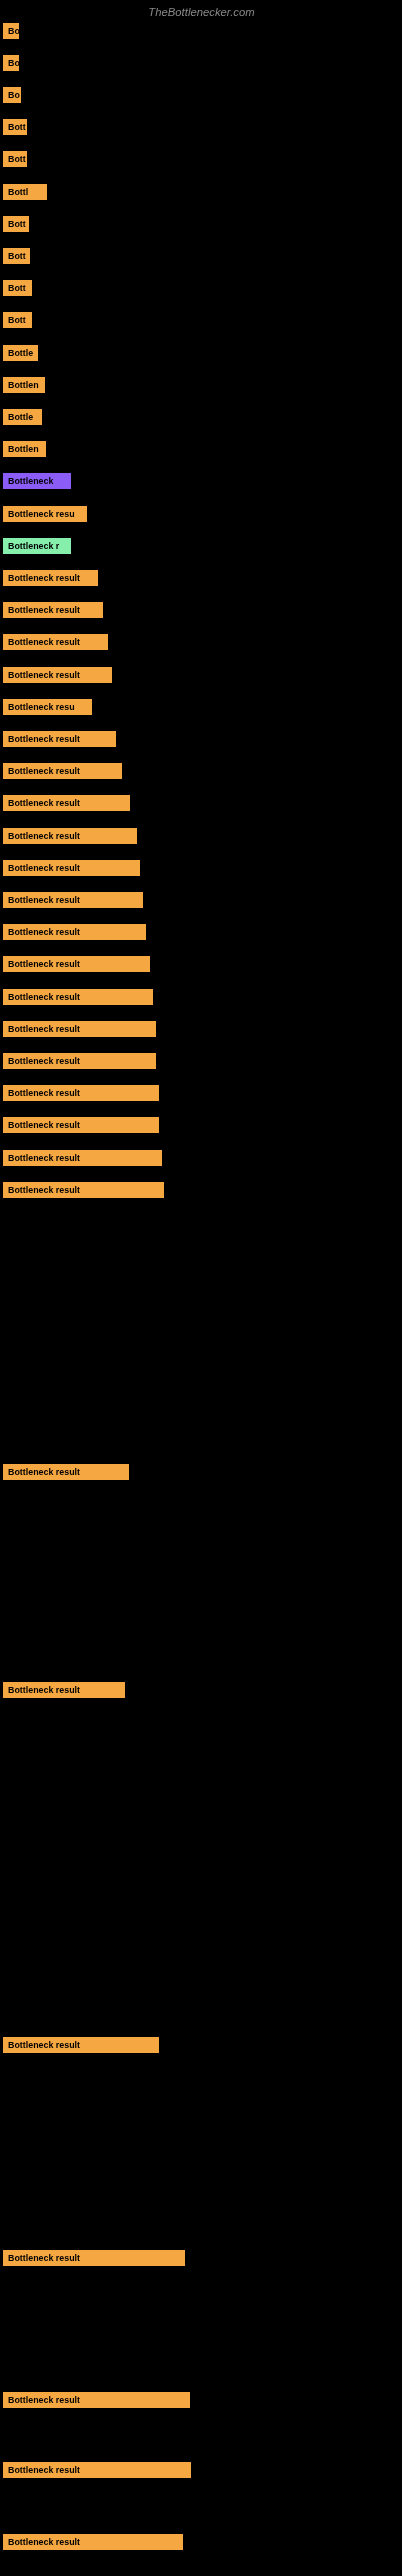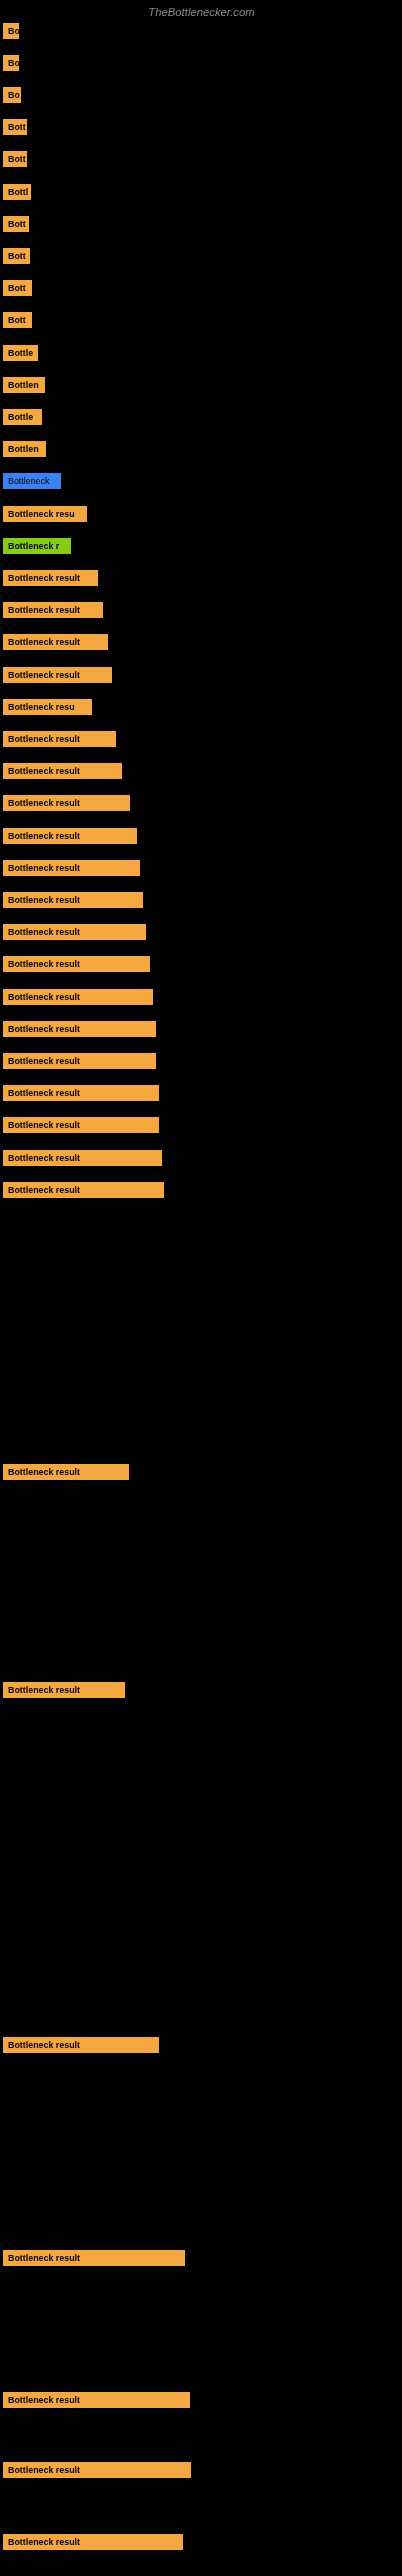--- a/index.html
+++ b/index.html
@@ -37,7 +37,7 @@
     <div style="position: absolute; top: 87px; left: 3.2px; width: 17.7px; background-color: rgb(245, 167, 66); color: rgb(0, 0, 0); font-size: 8.9px; font-weight: bold; padding: 3.2px 4.8px; white-space: nowrap; overflow: hidden;">Bo</div>
     <div style="position: absolute; top: 119px; left: 3.2px; width: 24px; background-color: rgb(245, 167, 66); color: rgb(0, 0, 0); font-size: 8.9px; font-weight: bold; padding: 3.2px 4.8px; white-space: nowrap; overflow: hidden;">Bott</div>
     <div style="position: absolute; top: 151px; left: 3.2px; width: 24px; background-color: rgb(245, 167, 66); color: rgb(0, 0, 0); font-size: 8.9px; font-weight: bold; padding: 3.2px 4.8px; white-space: nowrap; overflow: hidden;">Bott</div>
-    <div style="position: absolute; top: 184px; left: 3.2px; width: 28px; background-color: rgb(245, 167, 66); color: rgb(0, 0, 0); font-size: 8.9px; font-weight: bold; padding: 3.2px 4.8px; white-space: nowrap; overflow: hidden;">Bottl</div>
+    <div style="position: absolute; top: 184px; left: 3.2px; width: 44px; background-color: rgb(245, 167, 66); color: rgb(0, 0, 0); font-size: 8.9px; font-weight: bold; padding: 3.2px 4.8px; white-space: nowrap; overflow: hidden;">Bottl</div>
     <div style="position: absolute; top: 216px; left: 3.2px; width: 26px; background-color: rgb(245, 167, 66); color: rgb(0, 0, 0); font-size: 8.9px; font-weight: bold; padding: 3.2px 4.8px; white-space: nowrap; overflow: hidden;">Bott</div>
     <div style="position: absolute; top: 248px; left: 3.2px; width: 27px; background-color: rgb(245, 167, 66); color: rgb(0, 0, 0); font-size: 8.9px; font-weight: bold; padding: 3.2px 4.8px; white-space: nowrap; overflow: hidden;">Bott</div>
     <div style="position: absolute; top: 280px; left: 3.2px; width: 29px; background-color: rgb(245, 167, 66); color: rgb(0, 0, 0); font-size: 8.9px; font-weight: bold; padding: 3.2px 4.8px; white-space: nowrap; overflow: hidden;">Bott</div>

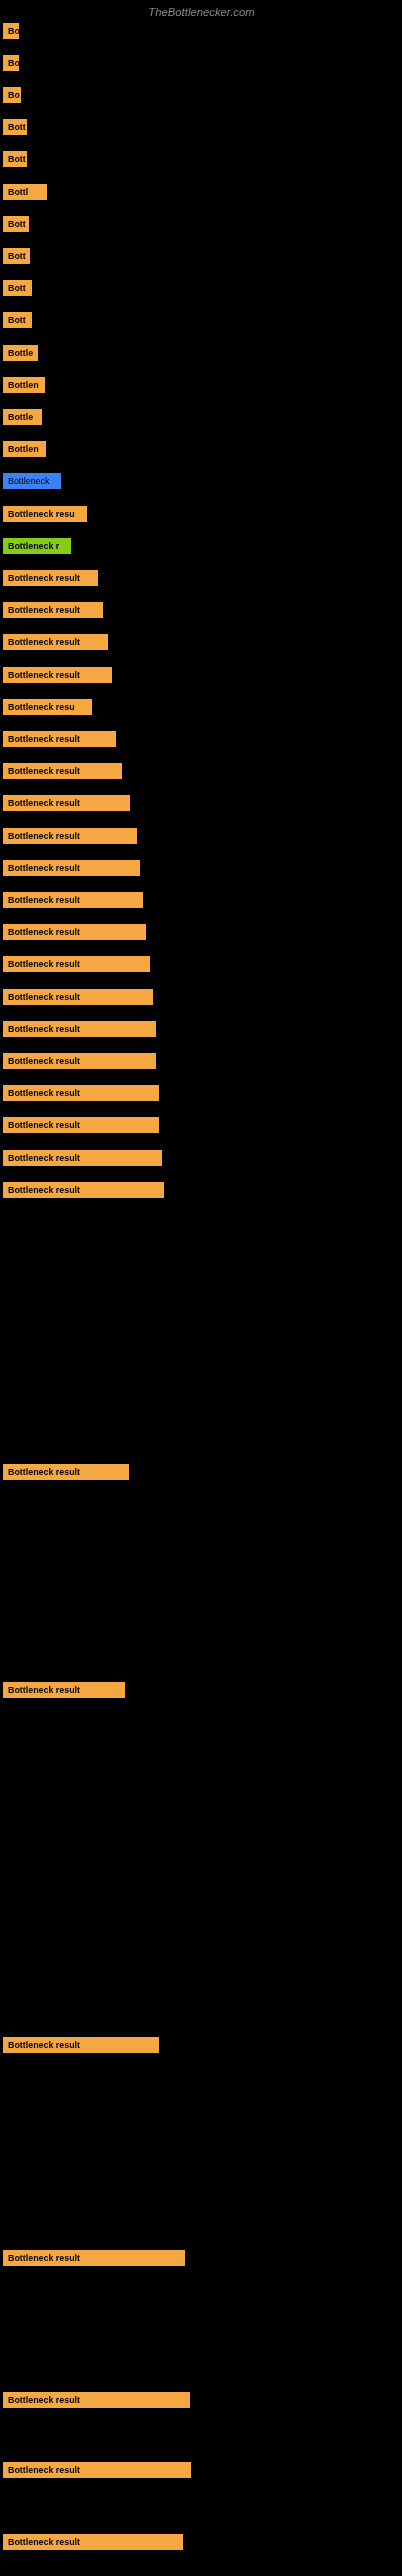--- a/index.html
+++ b/index.html
@@ -46,7 +46,7 @@
     <div style="position: absolute; top: 377px; left: 3.2px; width: 42px; background-color: rgb(245, 167, 66); color: rgb(0, 0, 0); font-size: 8.9px; font-weight: bold; padding: 3.2px 4.8px; white-space: nowrap; overflow: hidden;">Bottlen</div>
     <div style="position: absolute; top: 409px; left: 3.2px; width: 39px; background-color: rgb(245, 167, 66); color: rgb(0, 0, 0); font-size: 8.9px; font-weight: bold; padding: 3.2px 4.8px; white-space: nowrap; overflow: hidden;">Bottle</div>
     <div style="position: absolute; top: 441px; left: 3.2px; width: 43px; background-color: rgb(245, 167, 66); color: rgb(0, 0, 0); font-size: 8.9px; font-weight: bold; padding: 3.2px 4.8px; white-space: nowrap; overflow: hidden;">Bottlen</div>
-    <div style="position: absolute; top: 473px; left: 3.2px; width: 58px; background-color: #3b82f6; color: rgb(0, 0, 0); font-size: 8.9px; font-weight: normal; padding: 3.2px 4.8px; white-space: nowrap; overflow: hidden;">Bottleneck</div>
+    <div style="position: absolute; top: 473px; left: 3.2px; width: 68px; background-color: #8b5cf6; color: rgb(0, 0, 0); font-size: 8.9px; font-weight: bold; padding: 3.2px 4.8px; white-space: nowrap; overflow: hidden;">Bottleneck</div>
     <div style="position: absolute; top: 506px; left: 3.2px; width: 84px; background-color: rgb(245, 167, 66); color: rgb(0, 0, 0); font-size: 8.9px; font-weight: bold; padding: 3.2px 4.8px; white-space: nowrap; overflow: hidden;">Bottleneck resu</div>
     <div style="position: absolute; top: 538px; left: 3.2px; width: 68px; background-color: #84cc16; color: rgb(0, 0, 0); font-size: 8.9px; font-weight: bold; padding: 3.2px 4.8px; white-space: nowrap; overflow: hidden;">Bottleneck r</div>
     <div style="position: absolute; top: 570px; left: 3.2px; width: 95px; background-color: rgb(245, 167, 66); color: rgb(0, 0, 0); font-size: 8.9px; font-weight: bold; padding: 3.2px 4.8px; white-space: nowrap; overflow: hidden;">Bottleneck result</div>

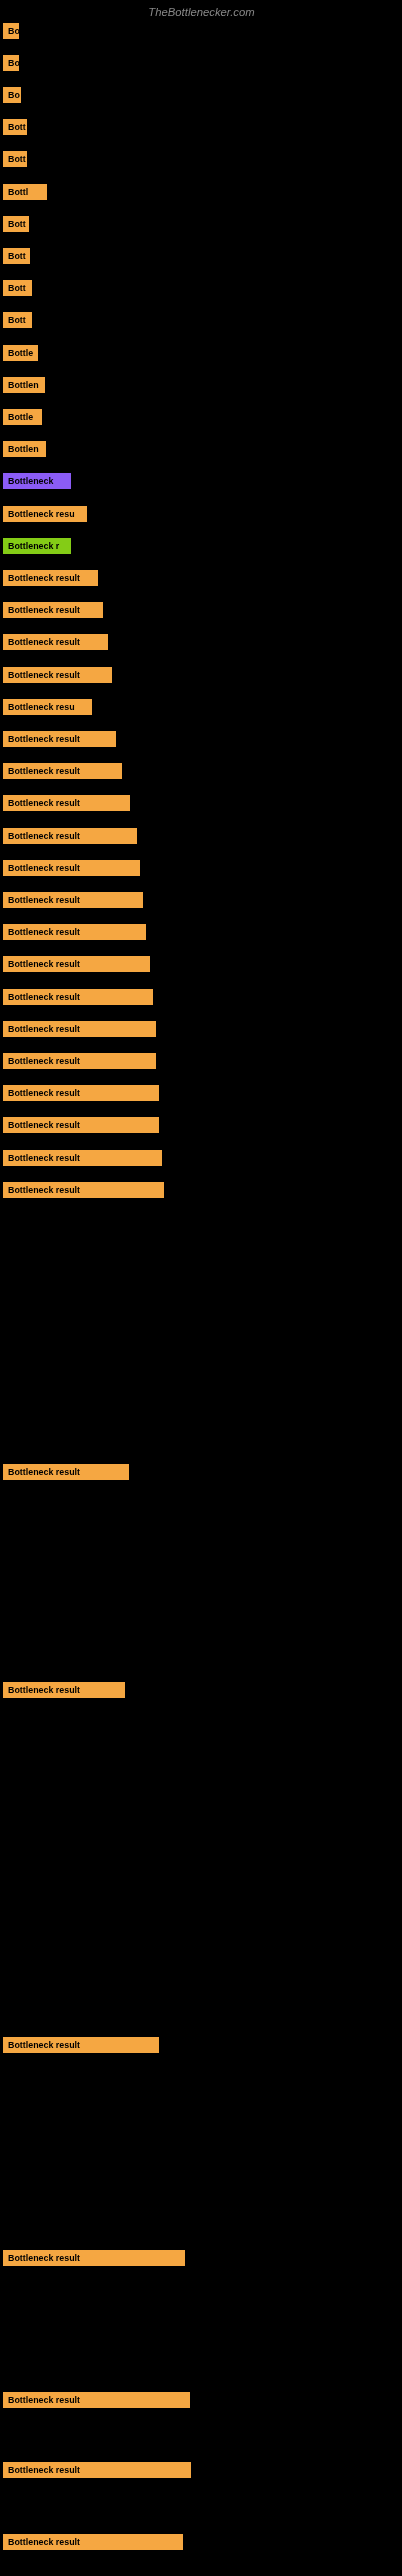--- a/index.html
+++ b/index.html
@@ -48,7 +48,7 @@
     <div style="position: absolute; top: 441px; left: 3.2px; width: 43px; background-color: rgb(245, 167, 66); color: rgb(0, 0, 0); font-size: 8.9px; font-weight: bold; padding: 3.2px 4.8px; white-space: nowrap; overflow: hidden;">Bottlen</div>
     <div style="position: absolute; top: 473px; left: 3.2px; width: 68px; background-color: #8b5cf6; color: rgb(0, 0, 0); font-size: 8.9px; font-weight: bold; padding: 3.2px 4.8px; white-space: nowrap; overflow: hidden;">Bottleneck</div>
     <div style="position: absolute; top: 506px; left: 3.2px; width: 84px; background-color: rgb(245, 167, 66); color: rgb(0, 0, 0); font-size: 8.9px; font-weight: bold; padding: 3.2px 4.8px; white-space: nowrap; overflow: hidden;">Bottleneck resu</div>
-    <div style="position: absolute; top: 538px; left: 3.2px; width: 68px; background-color: #84cc16; color: rgb(0, 0, 0); font-size: 8.9px; font-weight: bold; padding: 3.2px 4.8px; white-space: nowrap; overflow: hidden;">Bottleneck r</div>
+    <div style="position: absolute; top: 538px; left: 3.2px; width: 68px; background-color: #86efac; color: rgb(0, 0, 0); font-size: 8.9px; font-weight: bold; padding: 3.2px 4.8px; white-space: nowrap; overflow: hidden;">Bottleneck r</div>
     <div style="position: absolute; top: 570px; left: 3.2px; width: 95px; background-color: rgb(245, 167, 66); color: rgb(0, 0, 0); font-size: 8.9px; font-weight: bold; padding: 3.2px 4.8px; white-space: nowrap; overflow: hidden;">Bottleneck result</div>
     <div style="position: absolute; top: 602px; left: 3.2px; width: 100px; background-color: rgb(245, 167, 66); color: rgb(0, 0, 0); font-size: 8.9px; font-weight: bold; padding: 3.2px 4.8px; white-space: nowrap; overflow: hidden;">Bottleneck result</div>
     <div style="position: absolute; top: 634px; left: 3.2px; width: 105px; background-color: rgb(245, 167, 66); color: rgb(0, 0, 0); font-size: 8.9px; font-weight: bold; padding: 3.2px 4.8px; white-space: nowrap; overflow: hidden;">Bottleneck result</div>

